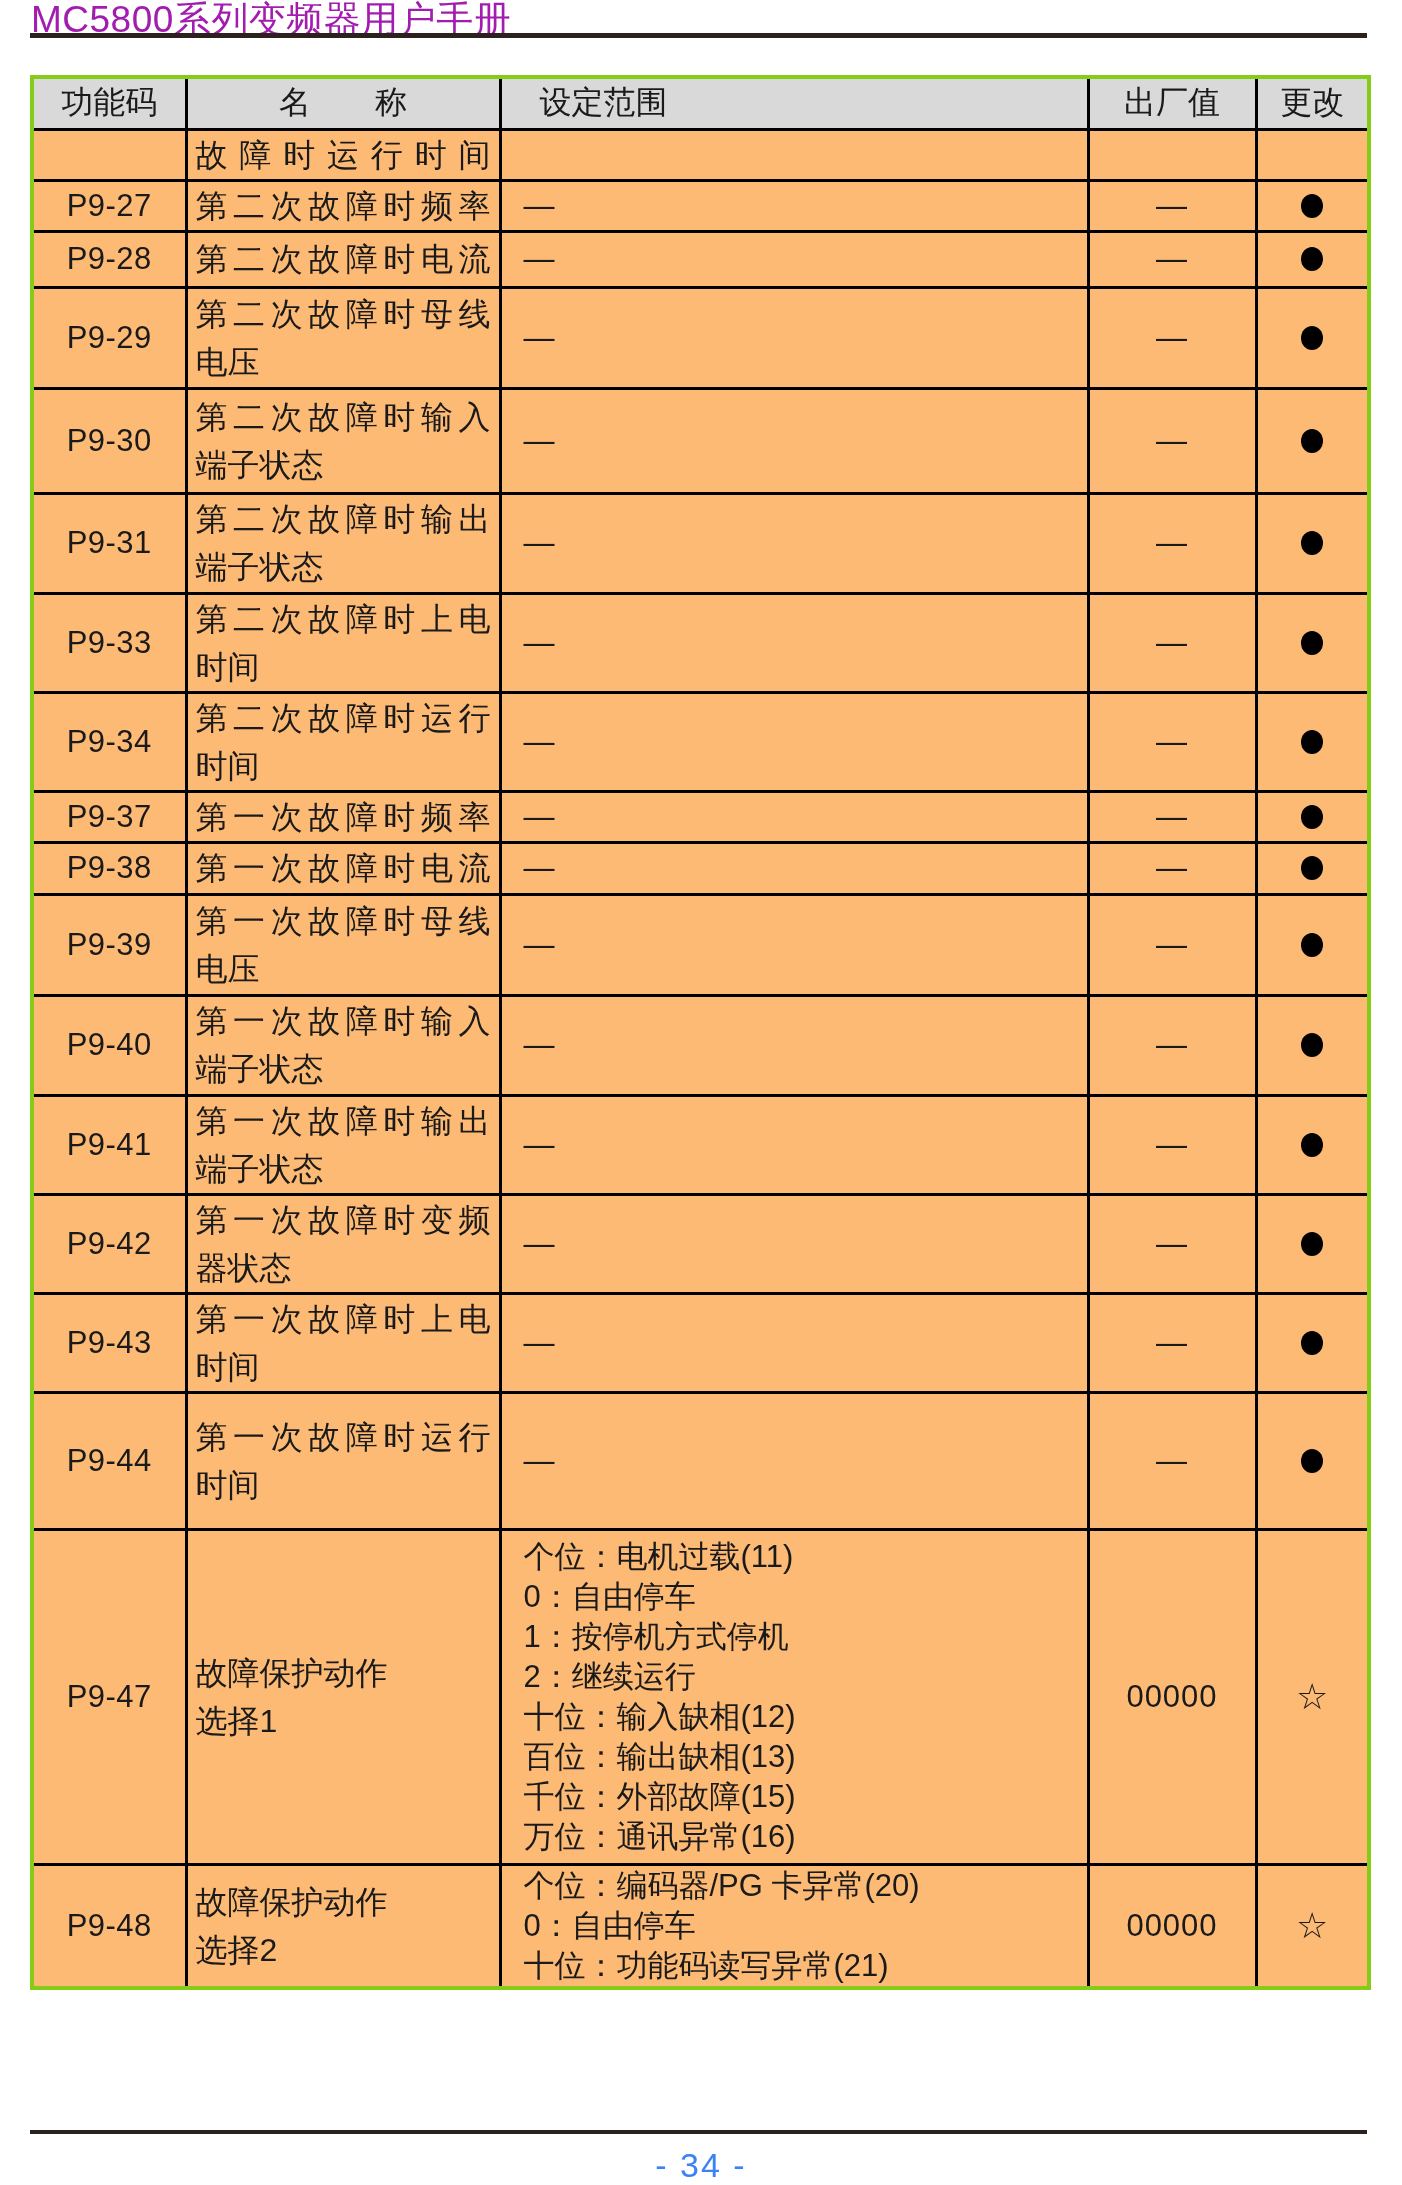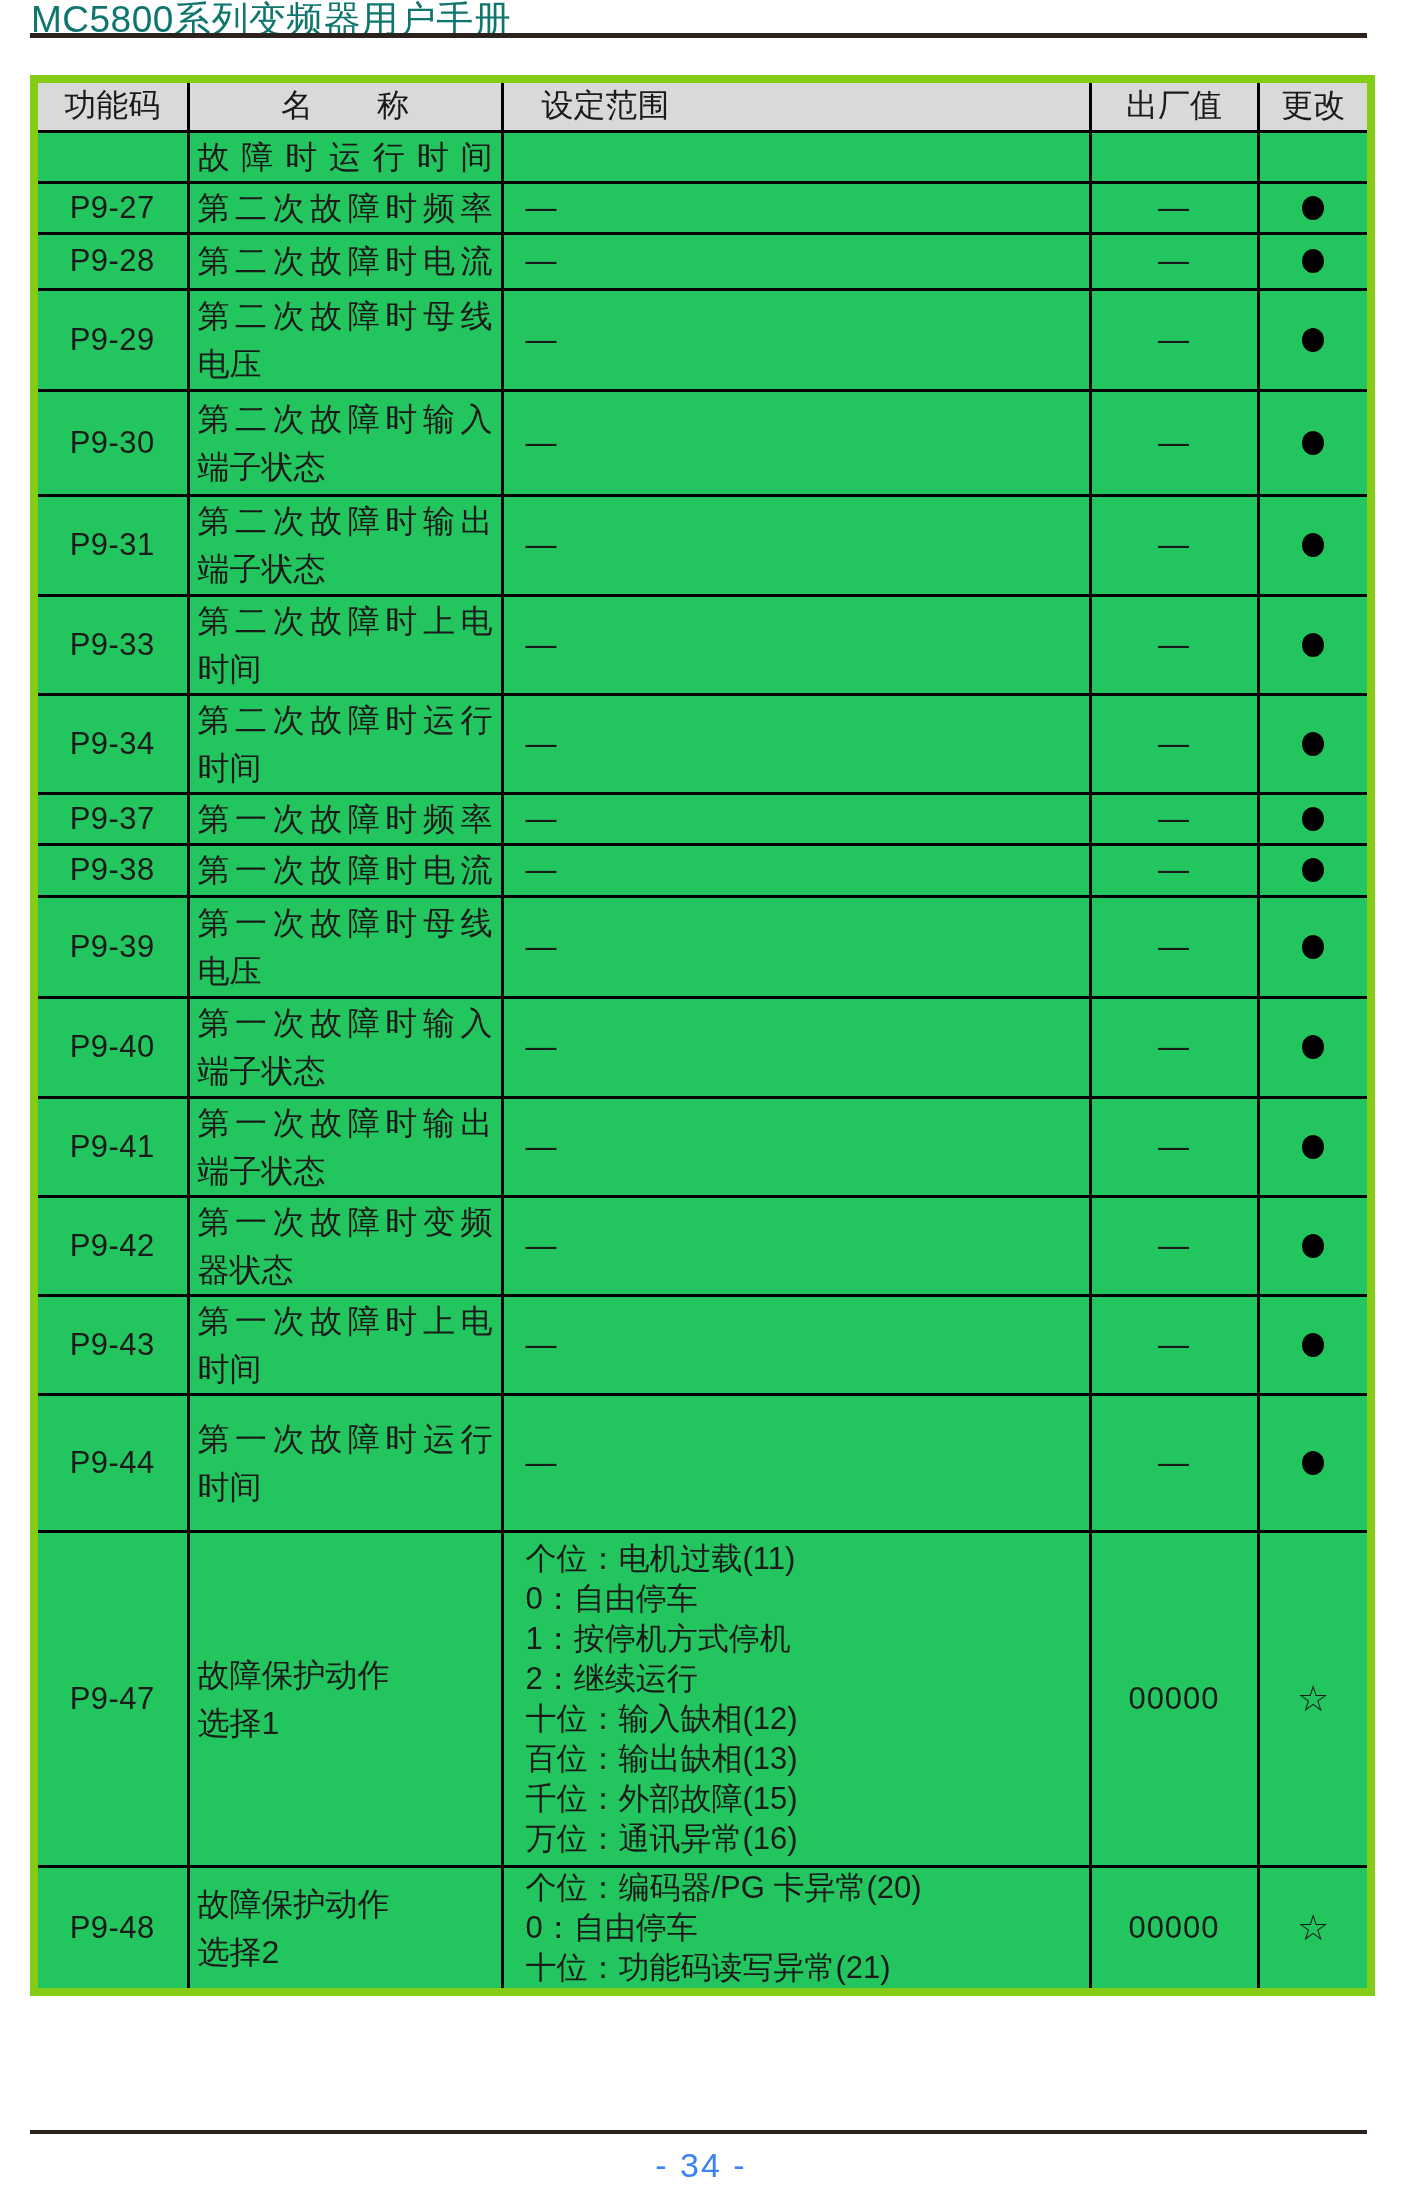--- a/index.html
+++ b/index.html
@@ -10,7 +10,7 @@
   }
   .page-title{
     position:absolute;left:31px;top:0px;
-    font-size:37px;line-height:40px;font-weight:400;color:#0f766e;
+    font-size:37px;line-height:40px;font-weight:400;color:#a21caf;
     white-space:nowrap;letter-spacing:0.5px;
   }
   .rule-top{

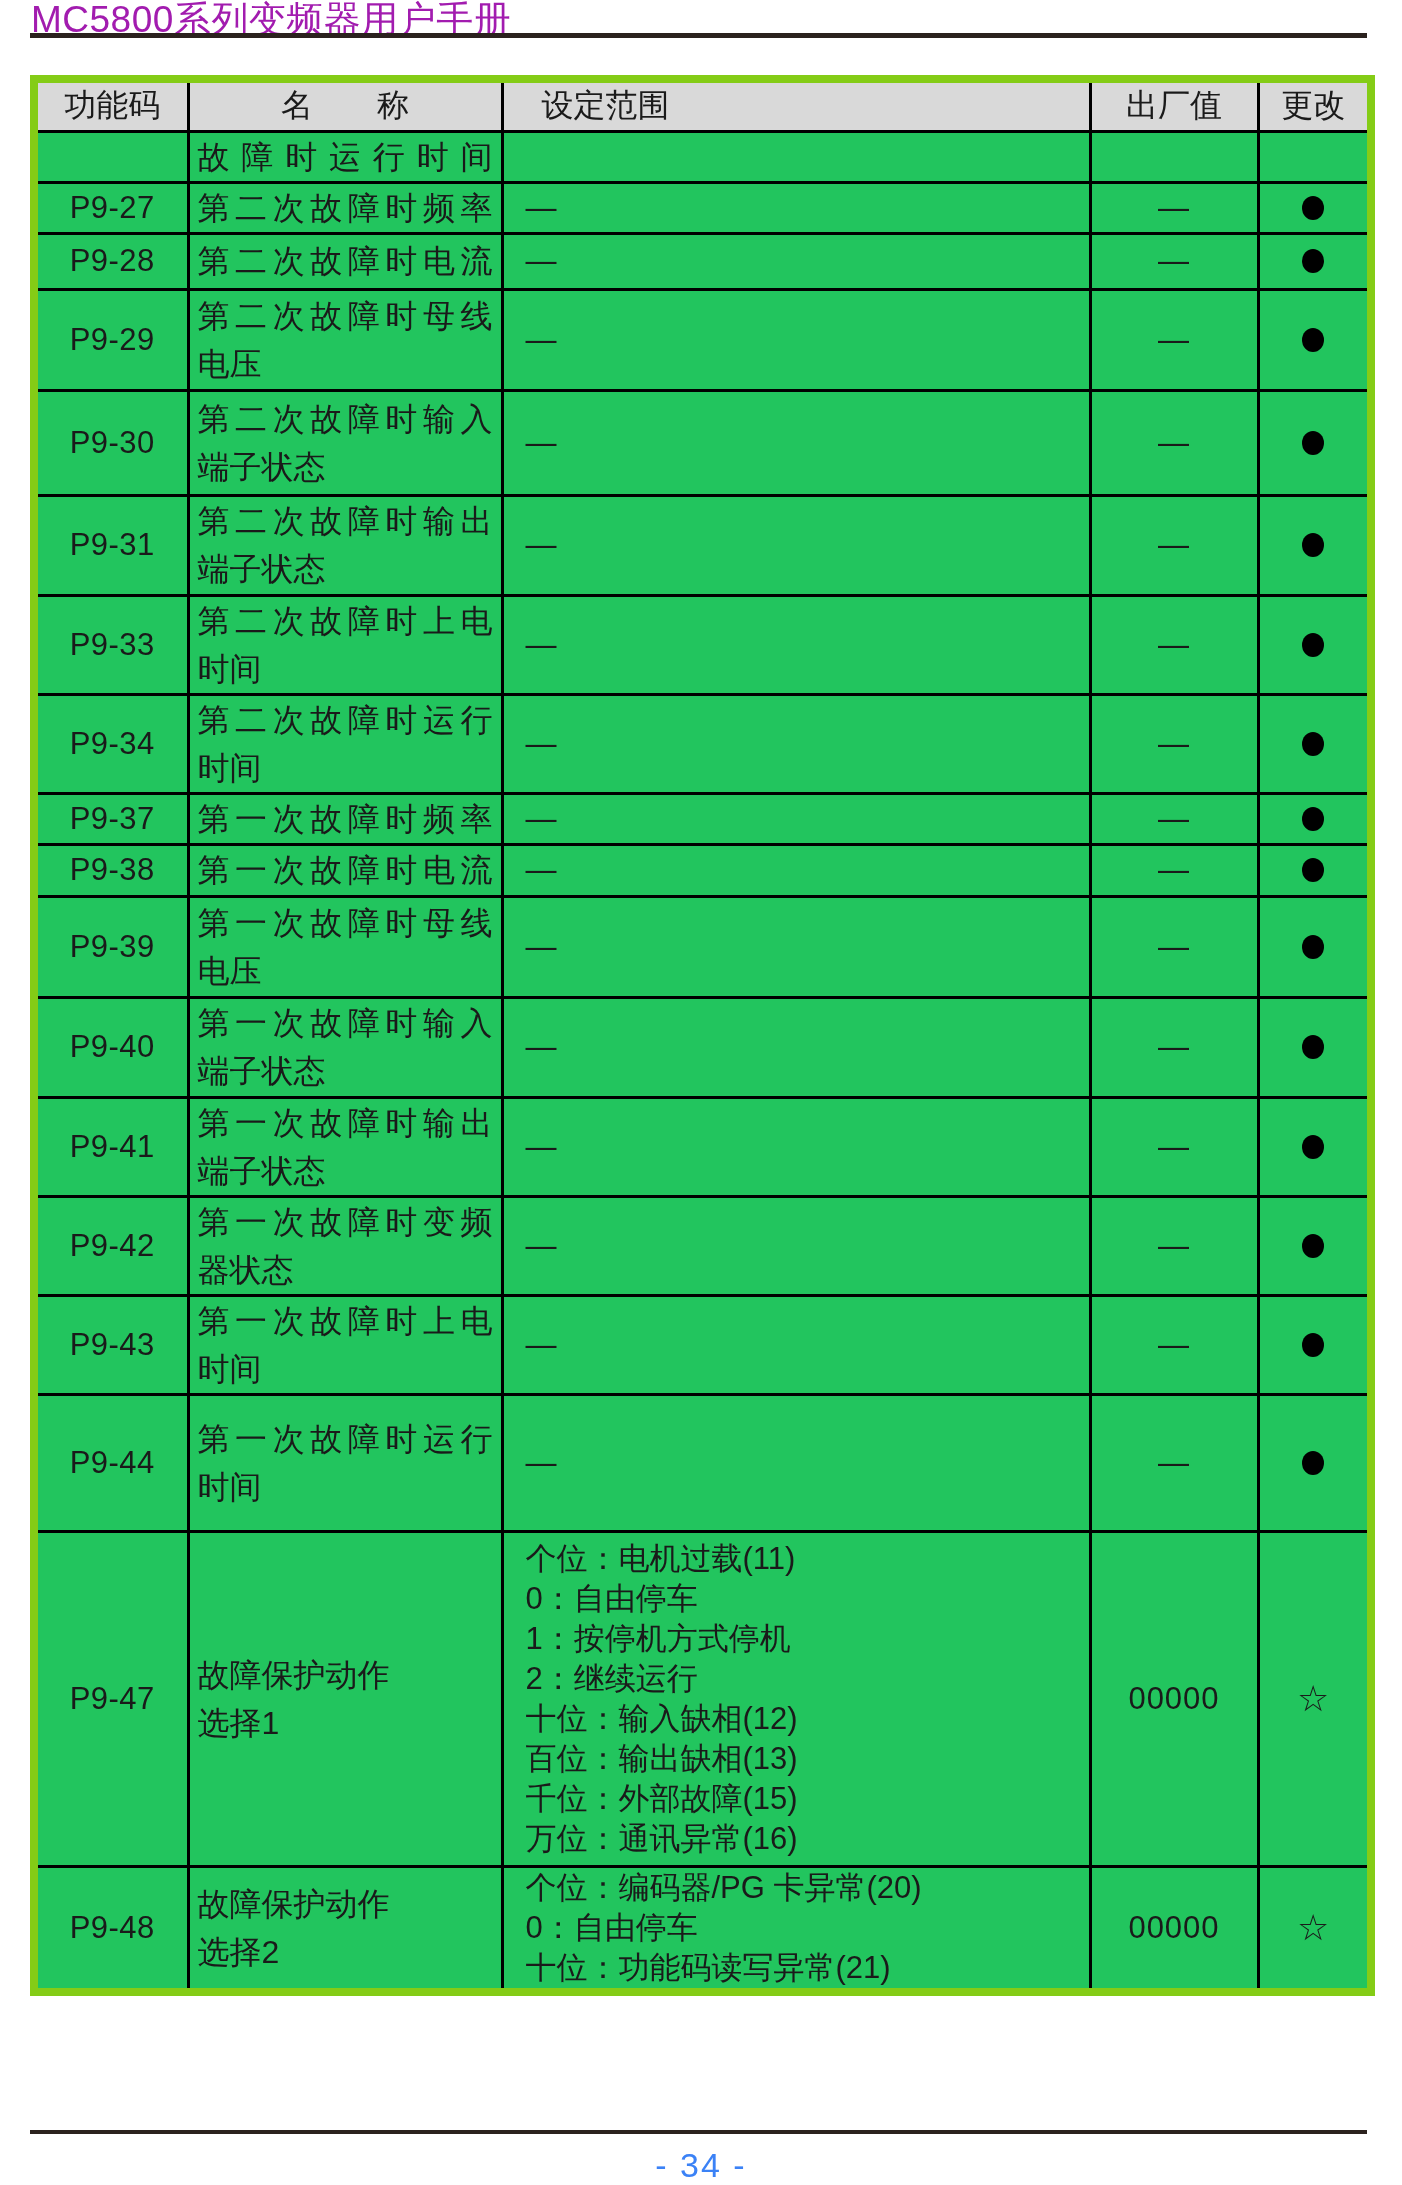--- a/index.html
+++ b/index.html
@@ -19,8 +19,8 @@
   }
   table.param{
     position:absolute;left:30px;top:75px;width:1337px;
-    border-collapse:collapse;table-layout:fixed;background:#22c55e;
-    border:8px solid #84cc16;
+    border-collapse:collapse;table-layout:fixed;background:#fdba74;
+    border:4px solid #84cc16;
   }
   col.c0{width:154px}
   col.c1{width:314px}

